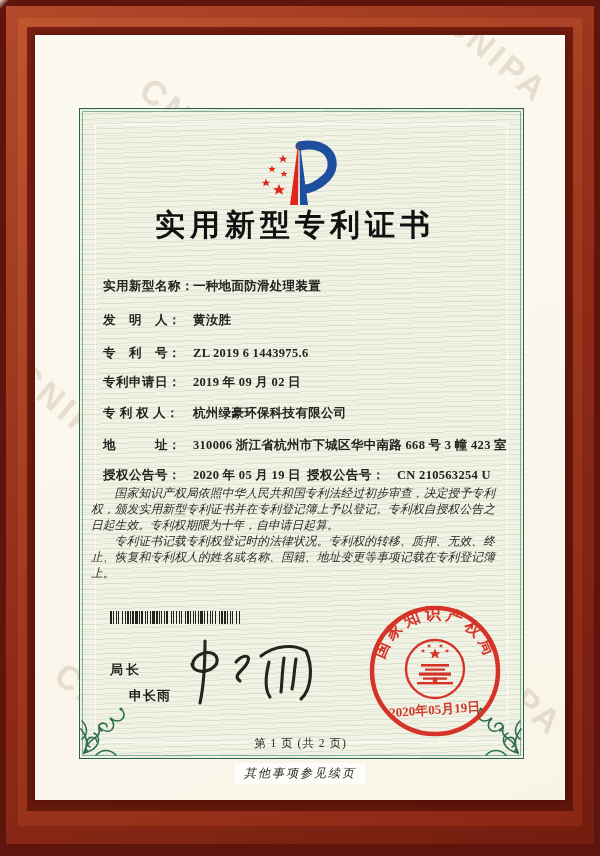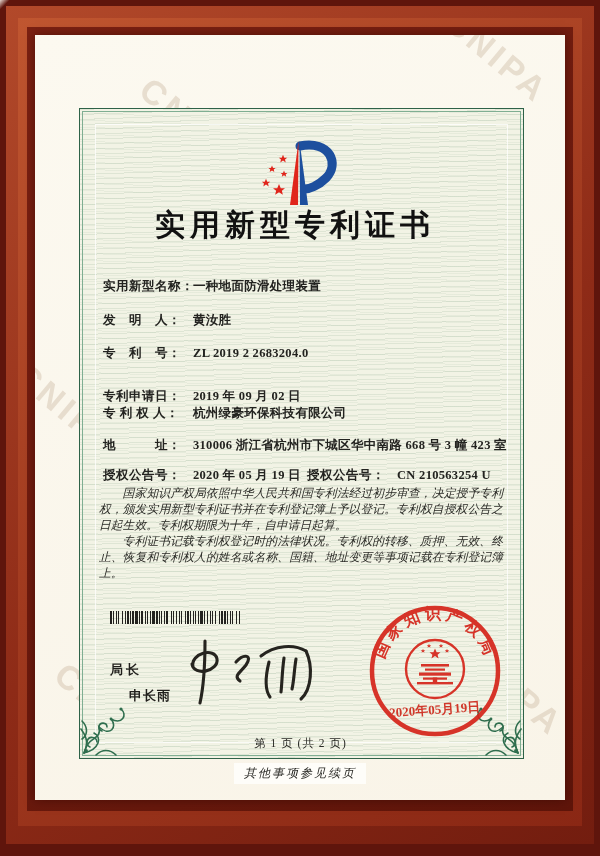--- a/index.html
+++ b/index.html
@@ -143,7 +143,7 @@
       <div id="rows">
           <div class="frow" style="top: 243px;"><span class="pair"><span class="flabel">实用新型名称：</span><span class="fvalue">一种地面防滑处理装置</span></span></div>
           <div class="frow" style="top: 277px;"><span class="pair"><span class="flabel">发　明　人：</span><span class="fvalue">黄汝胜</span></span></div>
-          <div class="frow" style="top: 310px;"><span class="pair"><span class="flabel">专　利　号：</span><span class="fvalue">ZL 2019 2 2683204.0</span></span></div>
+          <div class="frow" style="top: 310px;"><span class="pair"><span class="flabel">专　利　号：</span><span class="fvalue">ZL 2019 6 1443975.6</span></span></div>
           <div class="frow" style="top: 353px;"><span class="pair"><span class="flabel">专利申请日：</span><span class="fvalue">2019 年 09 月 02 日</span></span></div>
           <div class="frow" style="top: 370px;"><span class="pair"><span class="flabel">专 利 权 人：</span><span class="fvalue">杭州绿豪环保科技有限公司</span></span></div>
           <div class="frow" style="top: 402px;"><span class="pair"><span class="flabel">地　　　址：</span><span class="fvalue">310006 浙江省杭州市下城区华中南路 668 号 3 幢 423 室</span></span></div>

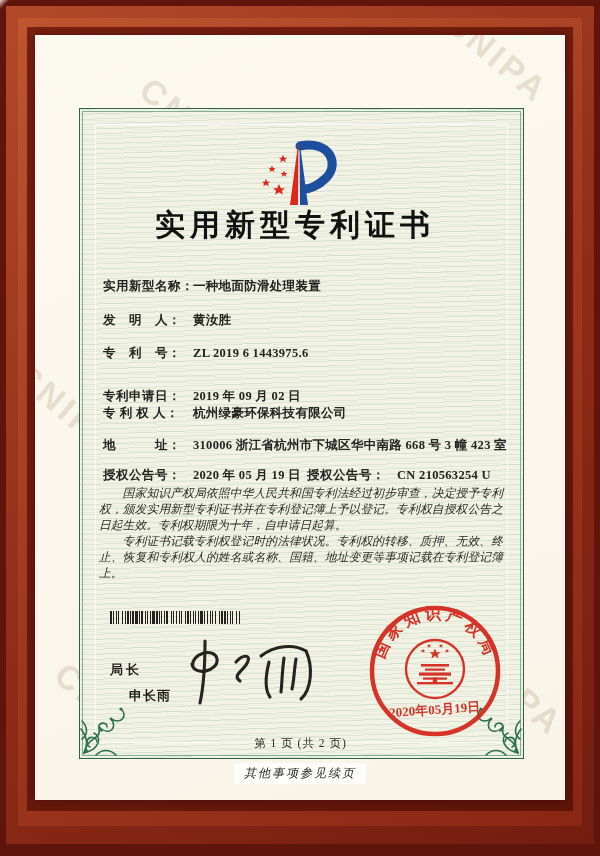--- a/index.html
+++ b/index.html
@@ -144,7 +144,7 @@
           <div class="frow" style="top: 243px;"><span class="pair"><span class="flabel">实用新型名称：</span><span class="fvalue">一种地面防滑处理装置</span></span></div>
           <div class="frow" style="top: 277px;"><span class="pair"><span class="flabel">发　明　人：</span><span class="fvalue">黄汝胜</span></span></div>
           <div class="frow" style="top: 310px;"><span class="pair"><span class="flabel">专　利　号：</span><span class="fvalue">ZL 2019 6 1443975.6</span></span></div>
-          <div class="frow" style="top: 353px;"><span class="pair"><span class="flabel">专利申请日：</span><span class="fvalue">2019 年 09 月 02 日</span></span></div>
+          <div class="frow" style="top: 339px;"><span class="pair"><span class="flabel">专利申请日：</span><span class="fvalue">2019 年 09 月 02 日</span></span></div>
           <div class="frow" style="top: 370px;"><span class="pair"><span class="flabel">专 利 权 人：</span><span class="fvalue">杭州绿豪环保科技有限公司</span></span></div>
           <div class="frow" style="top: 402px;"><span class="pair"><span class="flabel">地　　　址：</span><span class="fvalue">310006 浙江省杭州市下城区华中南路 668 号 3 幢 423 室</span></span></div>
           <div class="frow" style="top: 432px;"><span class="pair"><span class="flabel">授权公告号：</span><span class="fvalue">2020 年 05 月 19 日</span></span><span class="pair pair2"><span class="flabel">授权公告号：</span><span class="fvalue">CN 210563254 U</span></span></div>

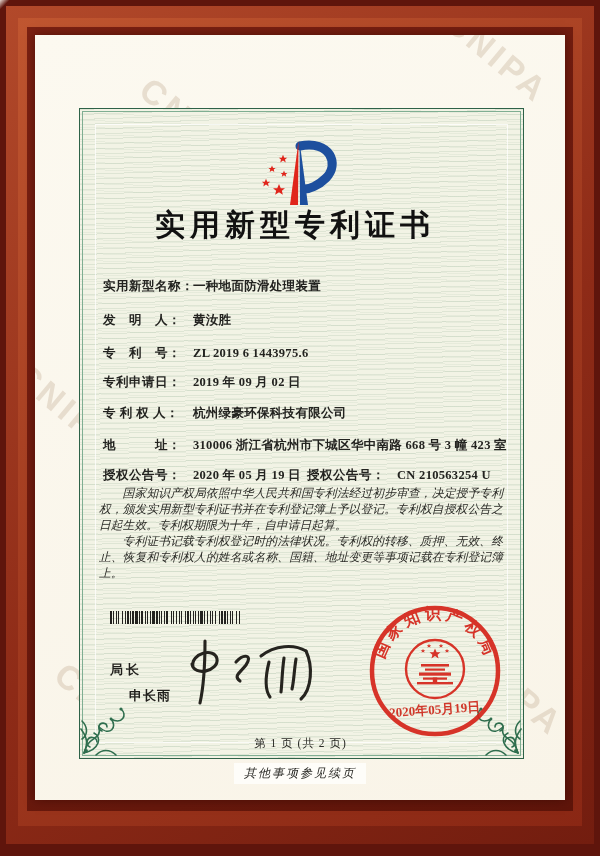--- a/index.html
+++ b/index.html
@@ -40,7 +40,7 @@
   .fvalue{letter-spacing:.3px;}
   .pair2{position:absolute;left:204px;}
   
-  .body-text{position:absolute;left:64px;top:450px;width:404px;font-size:11.8px;line-height:16px;
+  .body-text{position:absolute;left:56px;top:450px;width:404px;font-size:11.8px;line-height:16px;
              font-style:italic;color:#2a2a26;font-weight:500;}
   .body-text p{margin:0;text-indent:2em;text-align:justify;}
   

